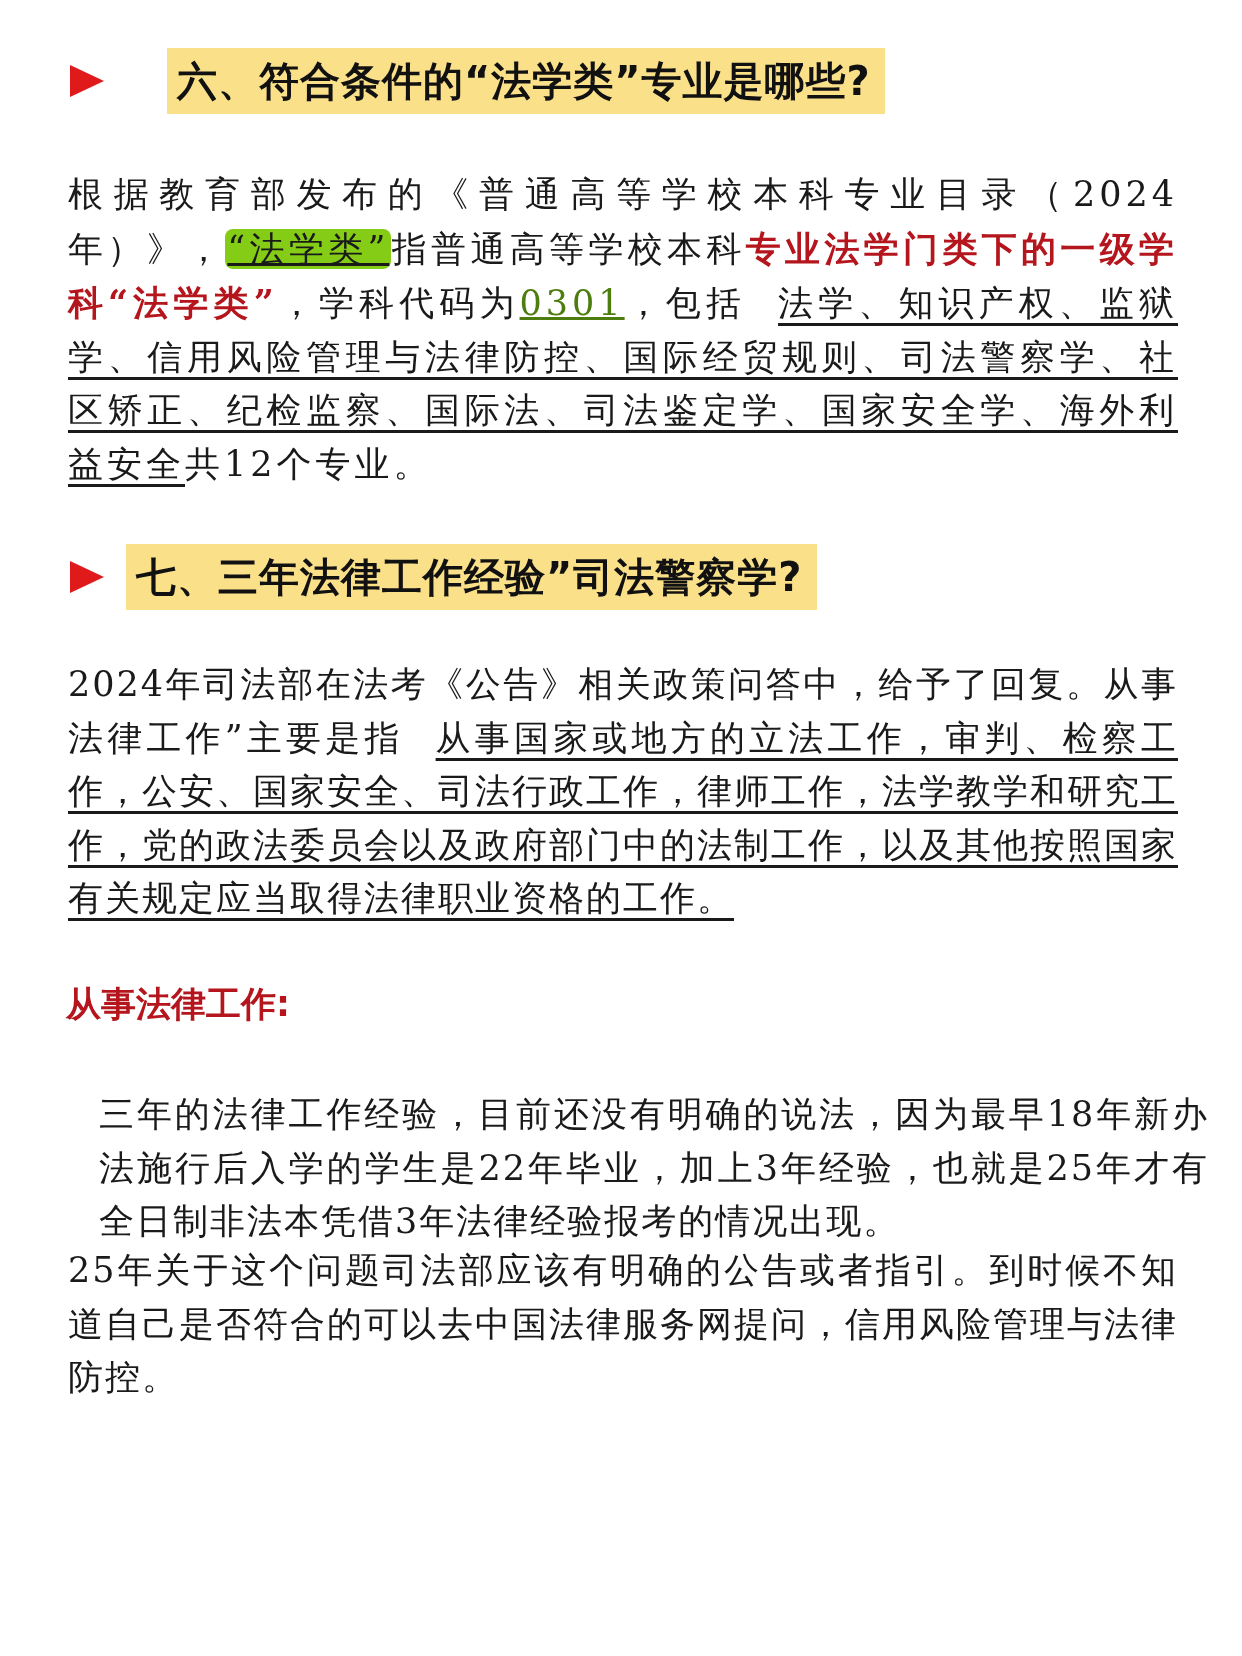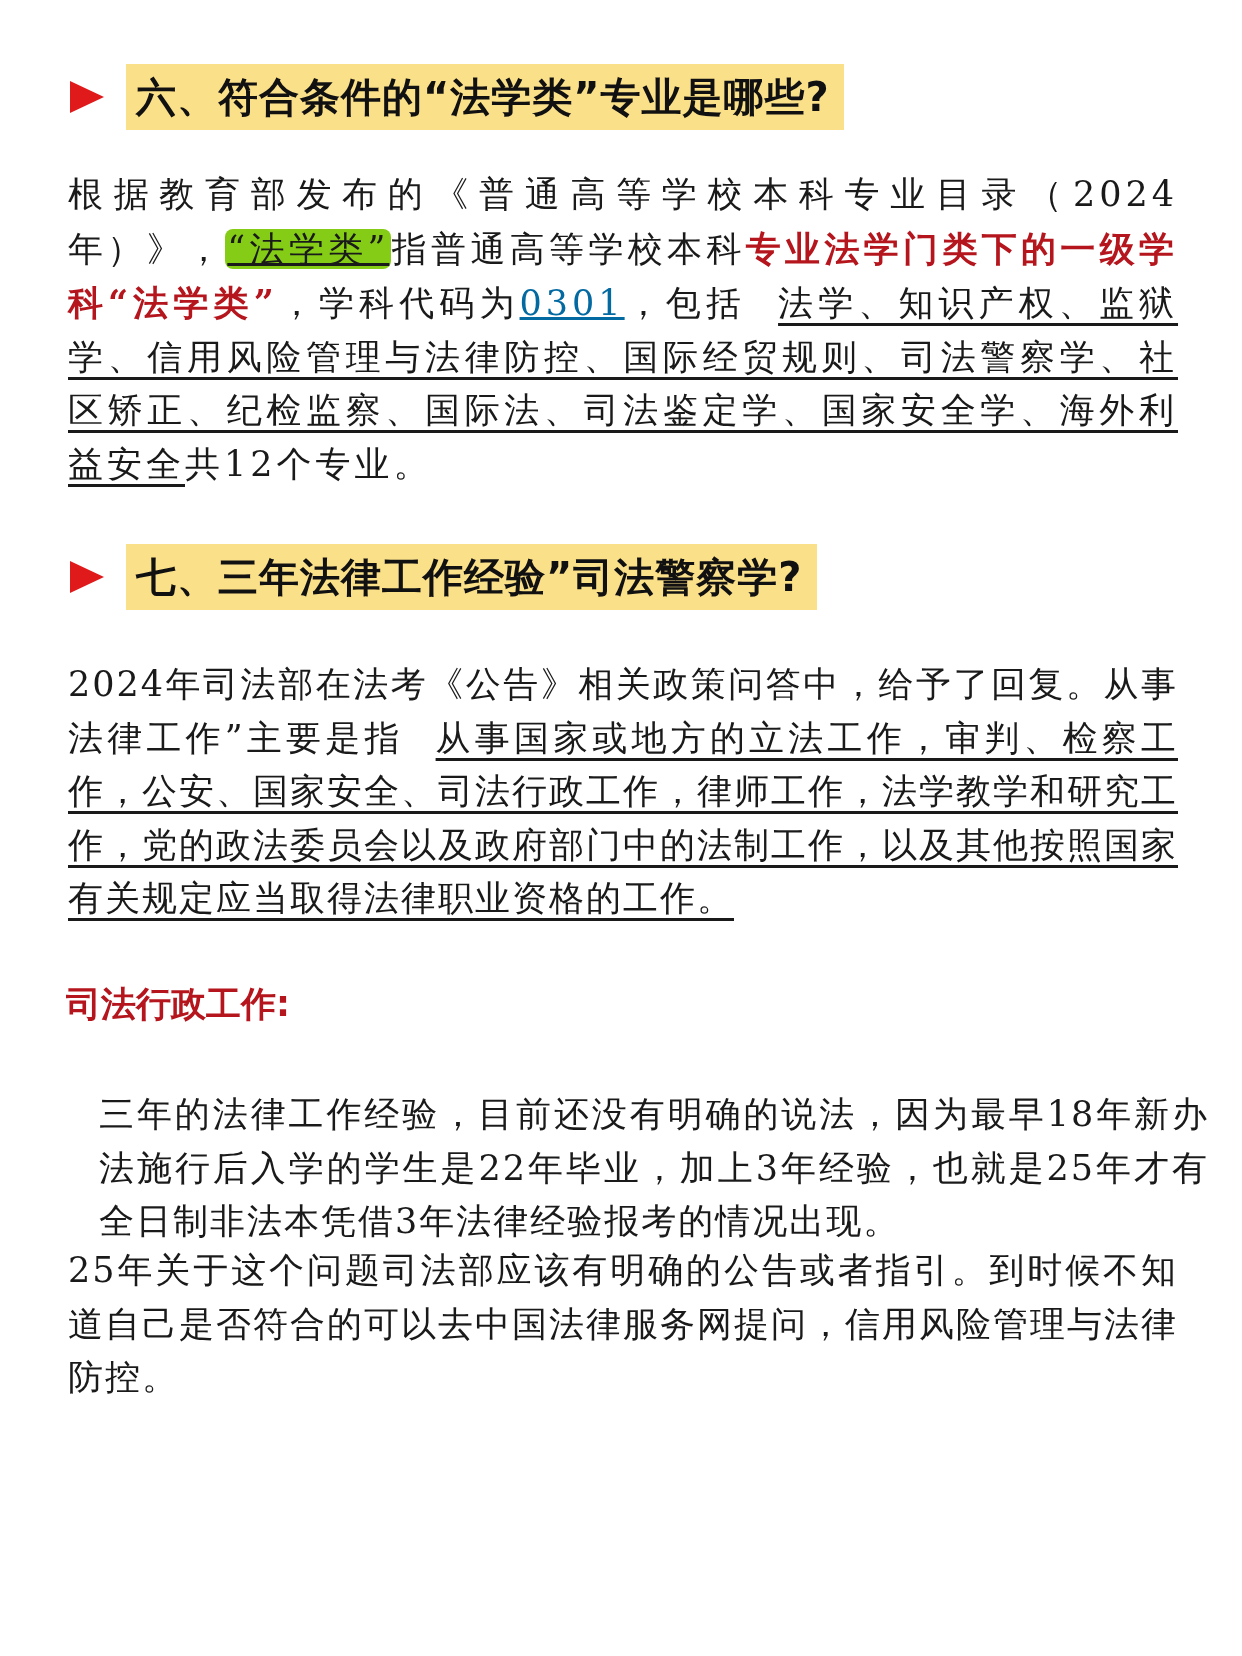--- a/index.html
+++ b/index.html
@@ -38,7 +38,7 @@
 </head>
 <body>
 
-<div class="heading-row" style="top:64px;">
+<div class="heading-row" style="top:48px;gap:41px;">
   <span class="arrow"></span>
   <span class="heading-bar">六、符合条件的“法学类”专业是哪些?</span>
 </div>

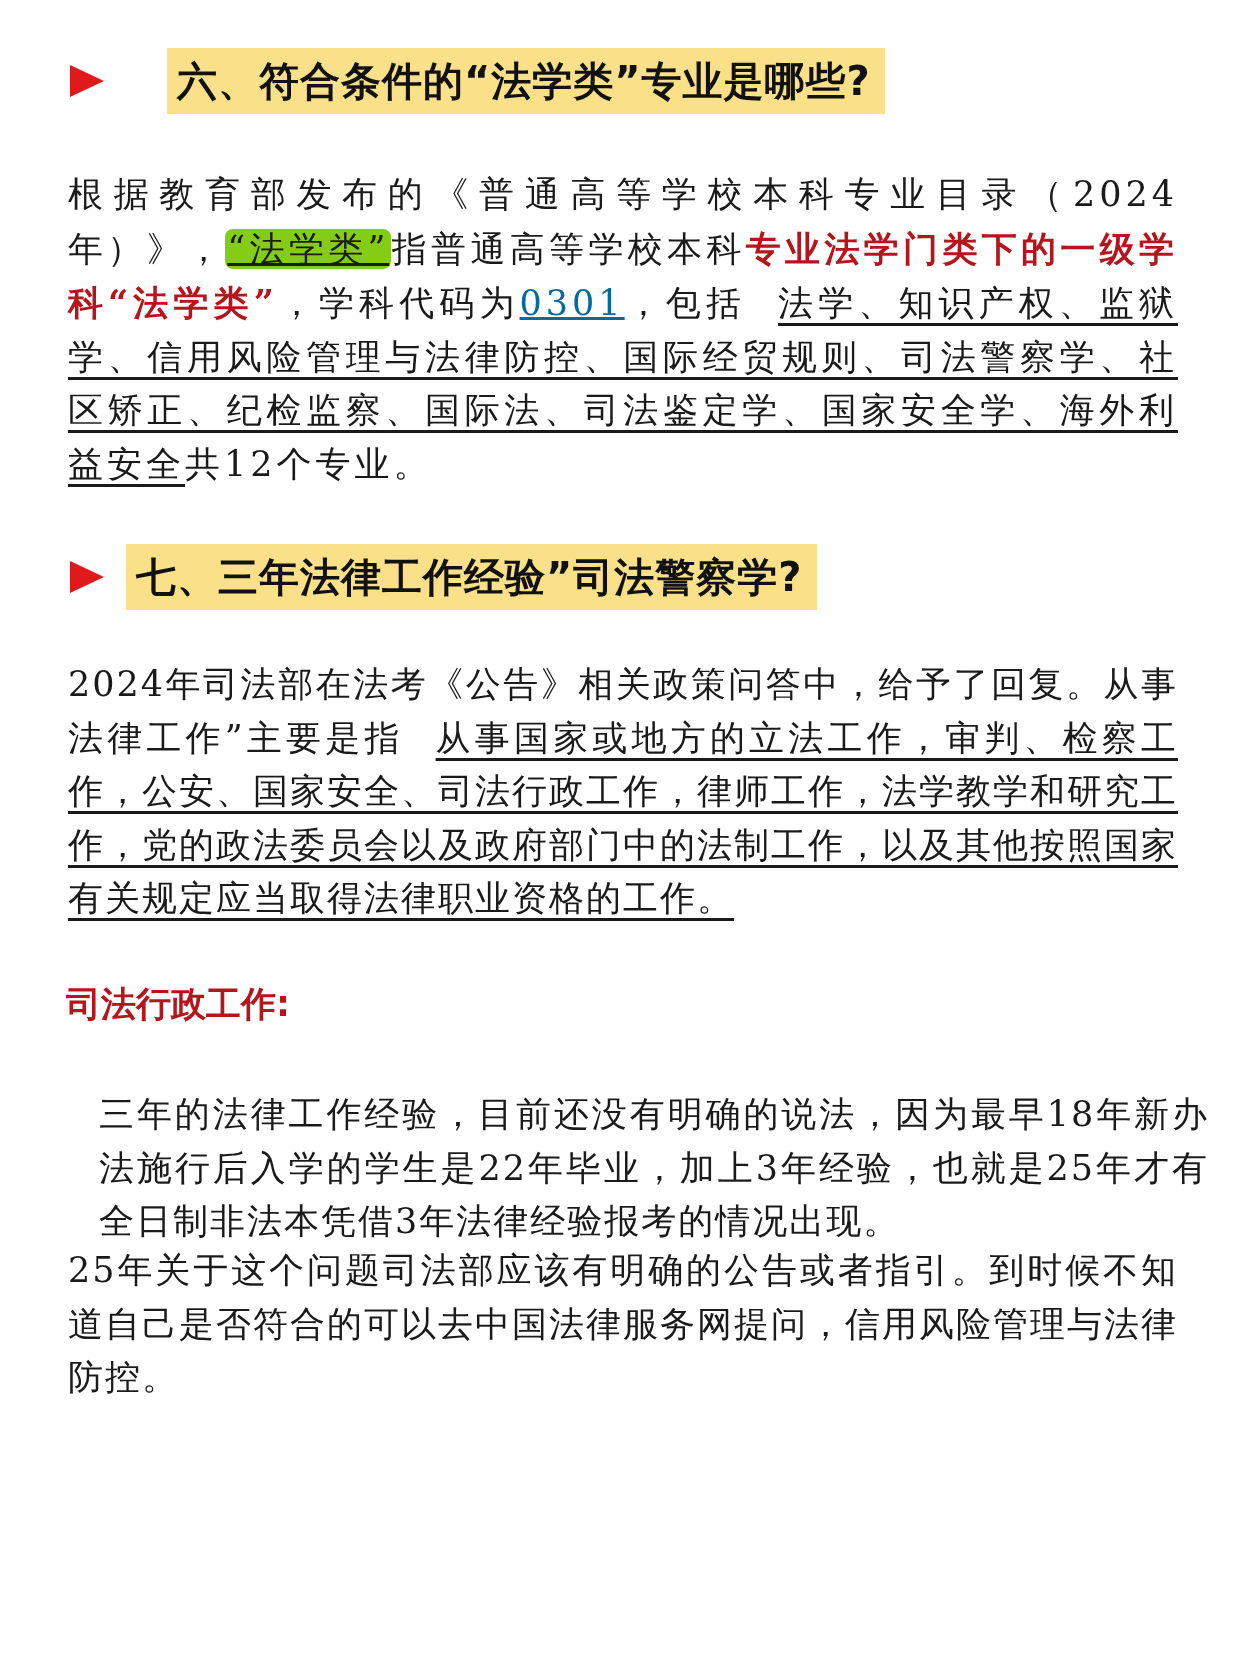--- a/index.html
+++ b/index.html
@@ -25,7 +25,7 @@
     .para1 { top: 168px; letter-spacing: 4px; }
     .hl-blue { background: #84cc16; border-radius: 8px; padding: 0 2px; text-decoration: underline; }
     .red-bold { color: #b5161d; font-weight: bold; }
-    .red-ul { color: #0369a1; text-decoration: underline; text-decoration-thickness: 3px; }
+    .red-ul { color: #4d7c0f; text-decoration: underline; text-decoration-thickness: 3px; }
     .ul { text-decoration: underline; text-decoration-thickness: 3px; text-underline-offset: 8px; margin-left: 32px; }
     .para2 { top: 658px; letter-spacing: 2px; }
     .note-title {

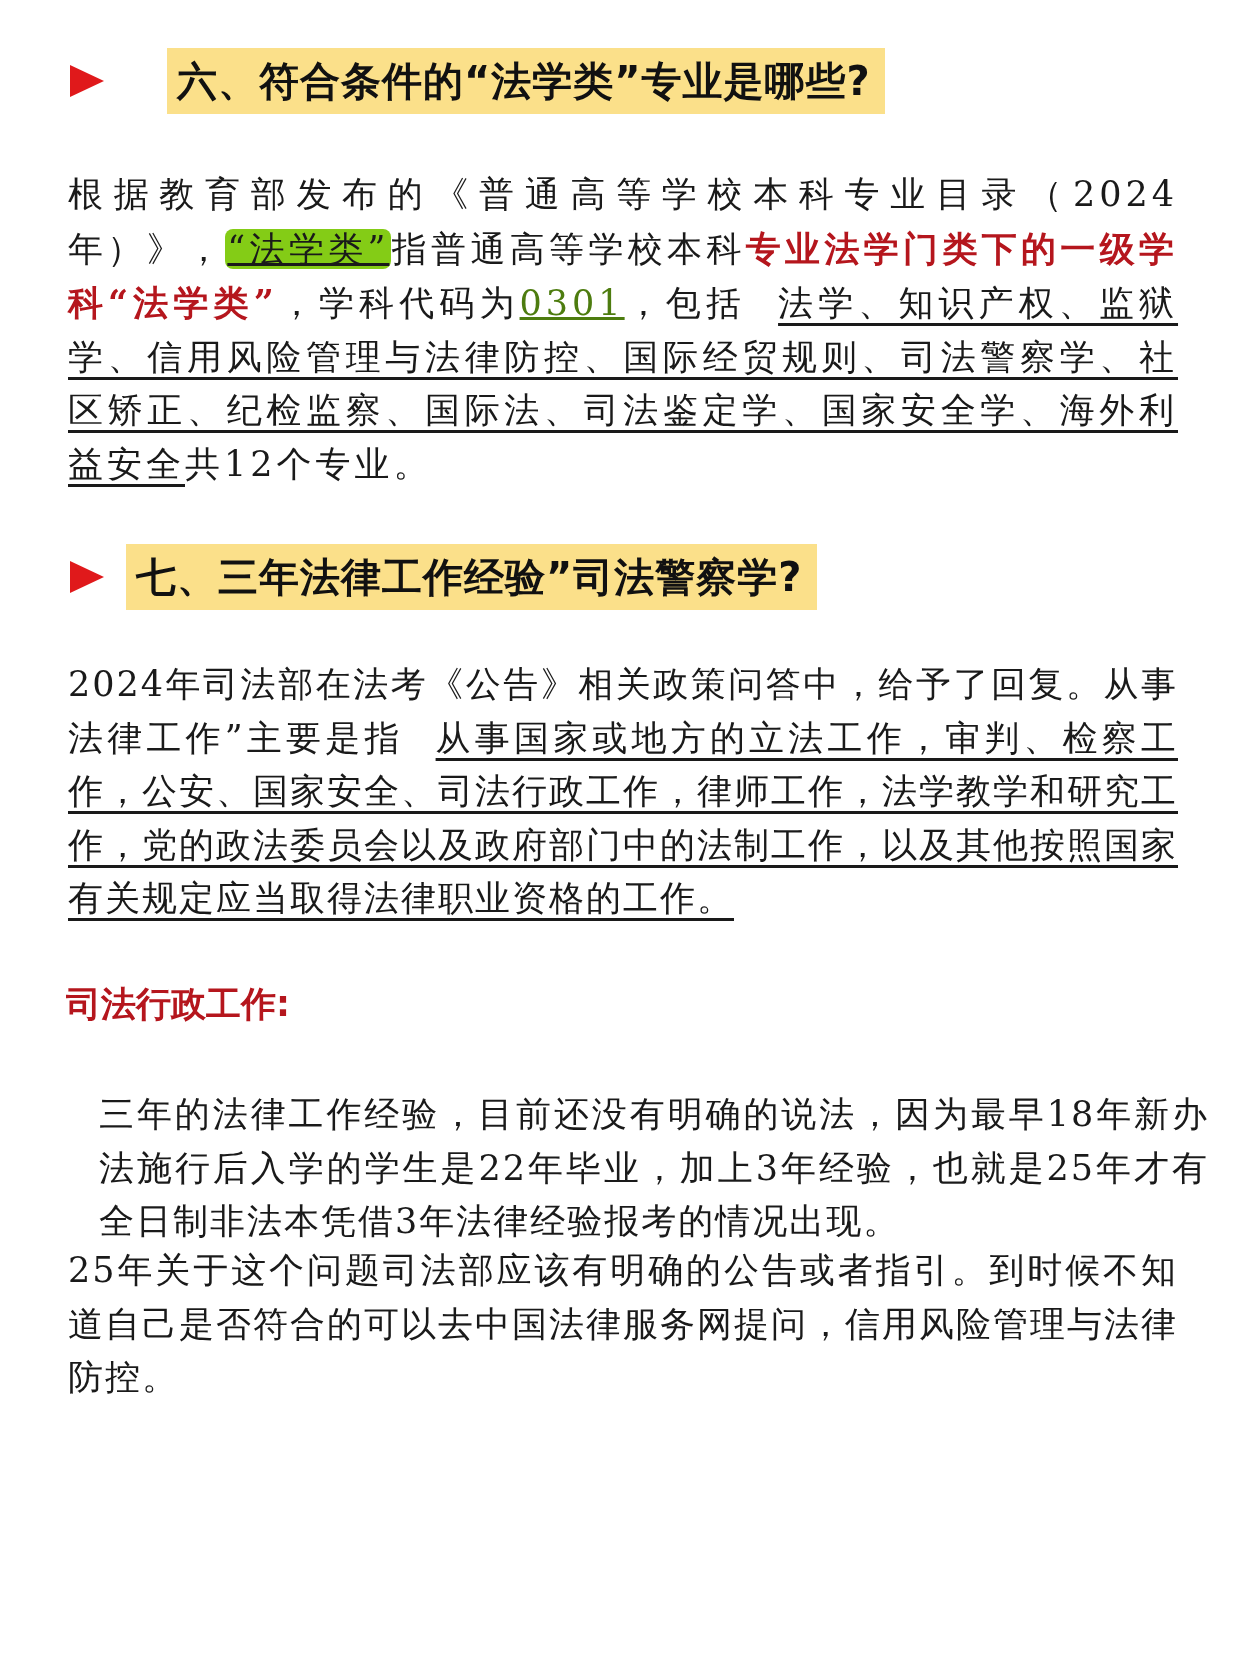--- a/index.html
+++ b/index.html
@@ -52,7 +52,7 @@
 
 <div class="para para2"><span>2024年司法部在法考《公告》相关政策问答中，给予了回复。从事法律工作”主要是指</span><span class="ul">从事国家或地方的立法工作，审判、检察工作，公安、国家安全、司法行政工作，律师工作，法学教学和研究工作，党的政法委员会以及政府部门中的法制工作，以及其他按照国家有关规定应当取得法律职业资格的工作。</span></div>
 
-<div class="note-title">司法行政工作:</div>
+<div class="note-title">从事法律工作:</div>
 
 <div class="para para3">三年的法律工作经验，目前还没有明确的说法，因为最早18年新办法施行后入学的学生是22年毕业，加上3年经验，也就是25年才有全日制非法本凭借3年法律经验报考的情况出现。</div>
 

